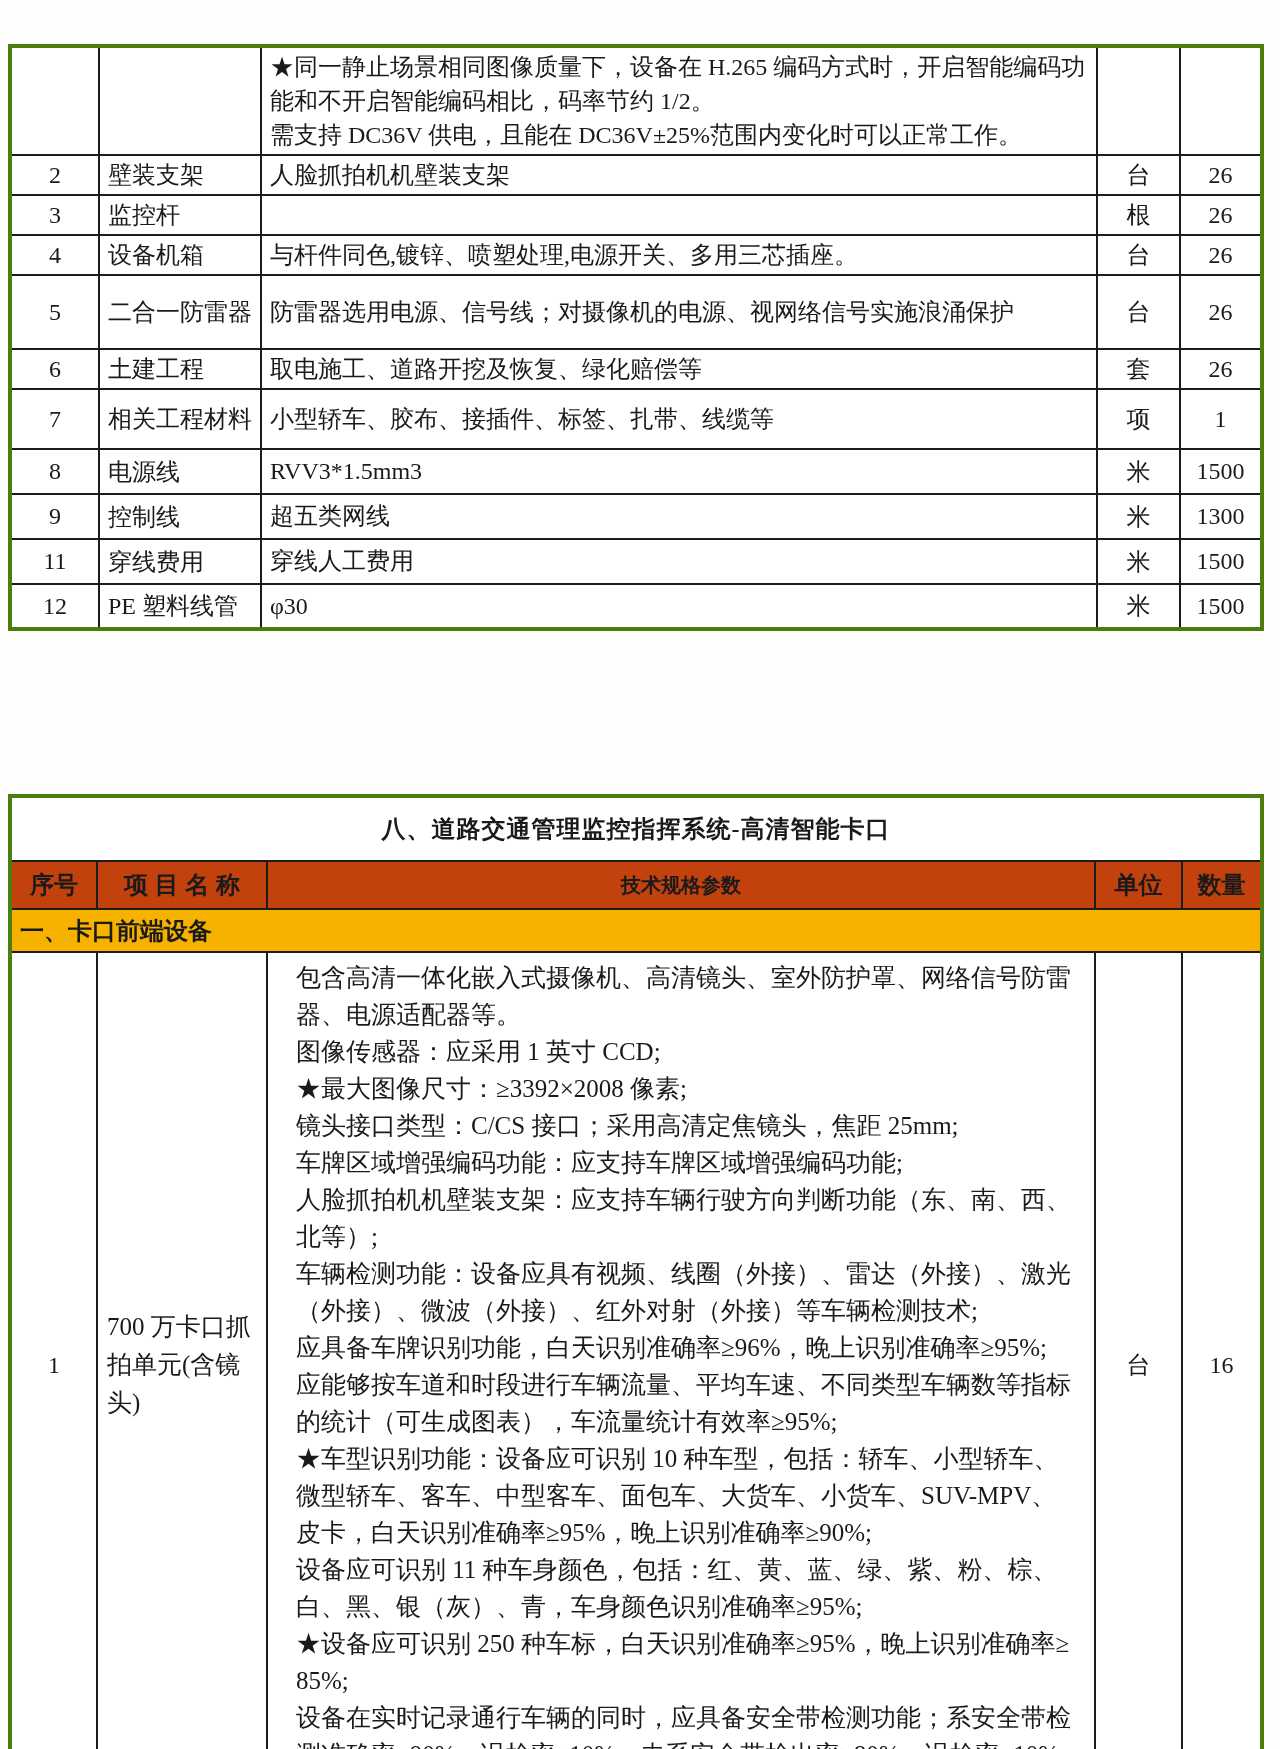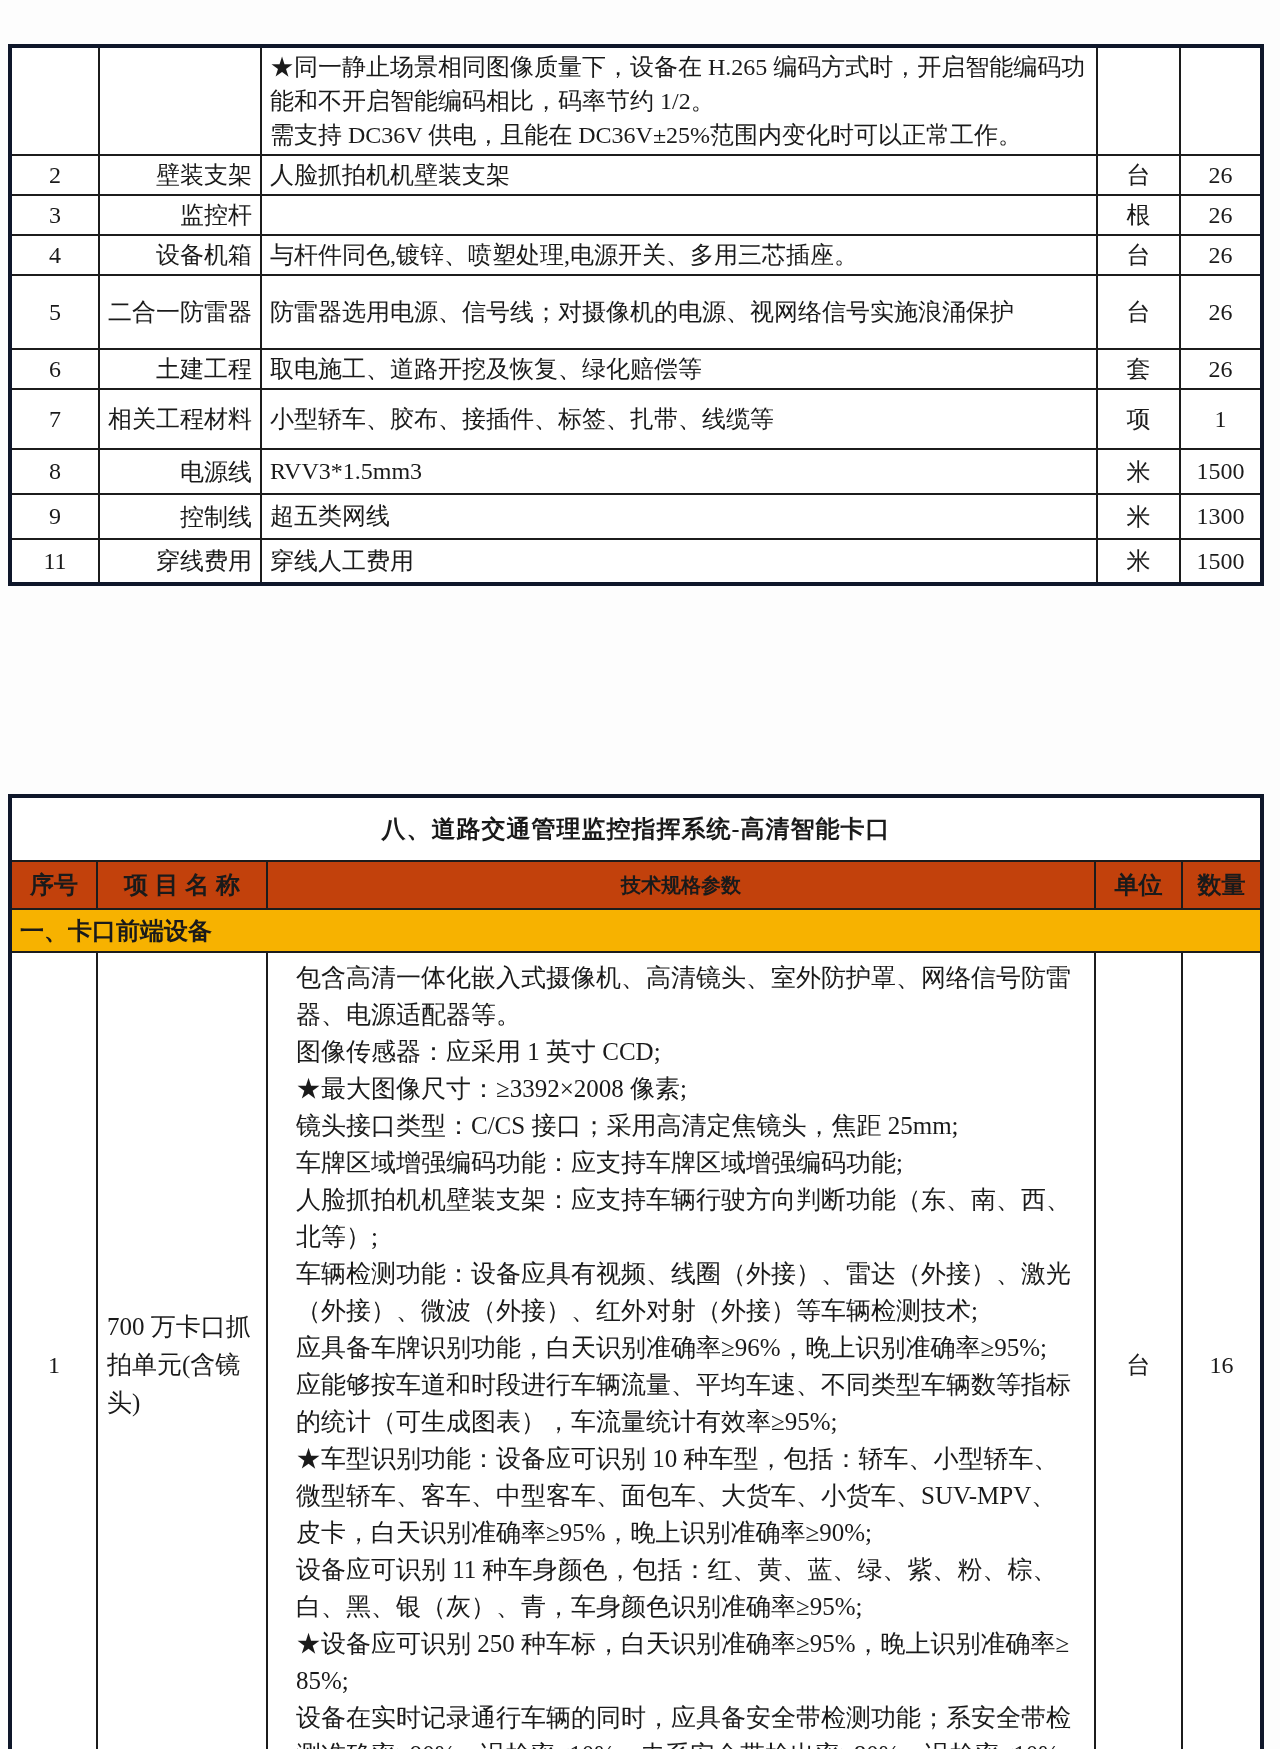--- a/index.html
+++ b/index.html
@@ -22,7 +22,7 @@
     left: 8px;
     width: 1252px;
     background: #ffffff;
-    border: 4px solid #0f172a;
+    border: 4px solid #4d7c0f;
   }
   table.doc-table td, table.doc-table th {
     border: 2px solid #1c1c1c;

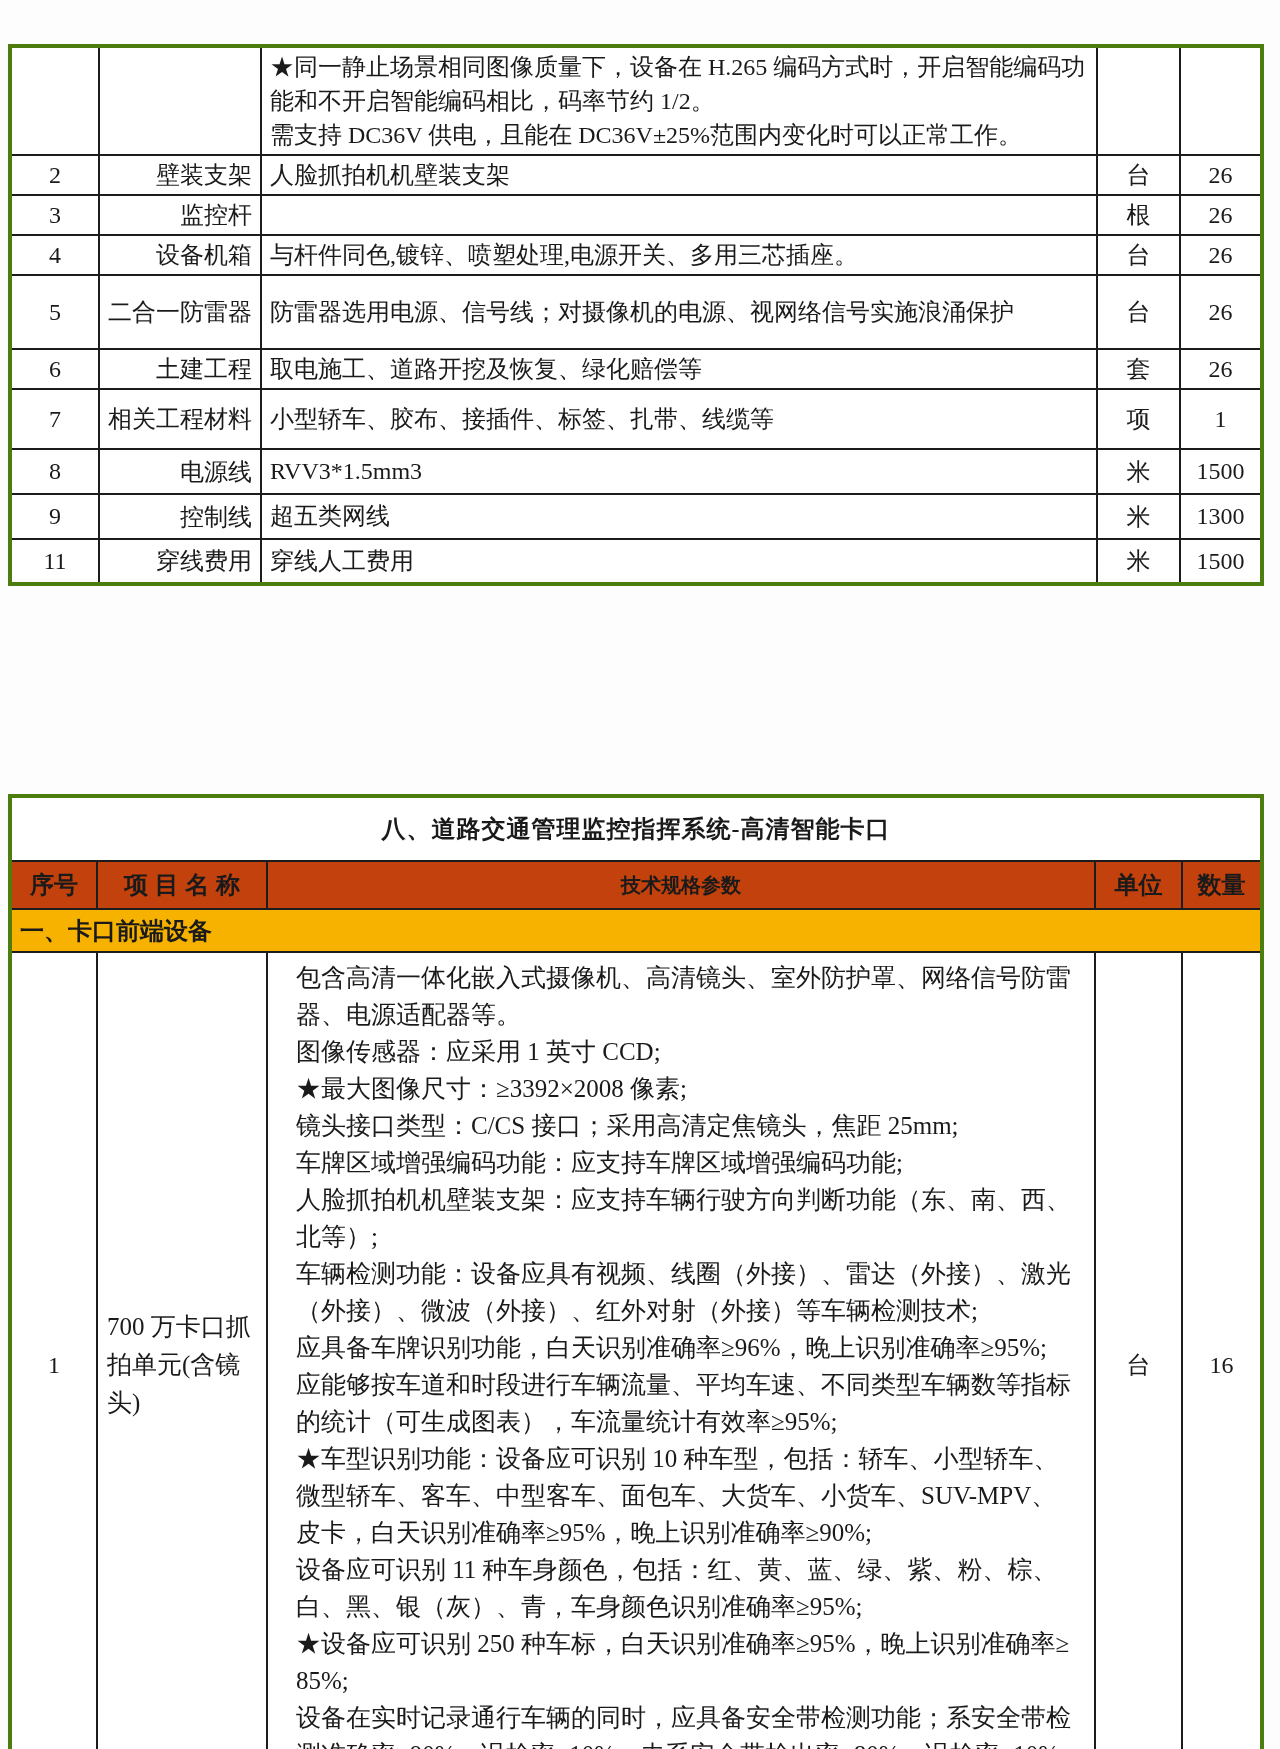--- a/index.html
+++ b/index.html
@@ -37,7 +37,7 @@
 
   
   .c-no   { text-align: center; padding: 2px 4px; }
-  .c-name { text-align: right; padding: 2px 10px; line-height: 34px; }
+  .c-name { text-align: left; padding: 2px 10px; line-height: 34px; }
   .c-spec { text-align: left; padding: 2px 14px; line-height: 33px; }
   .c-unit { text-align: center; padding: 2px 4px; }
   .c-qty  { text-align: center; padding: 2px 4px; }

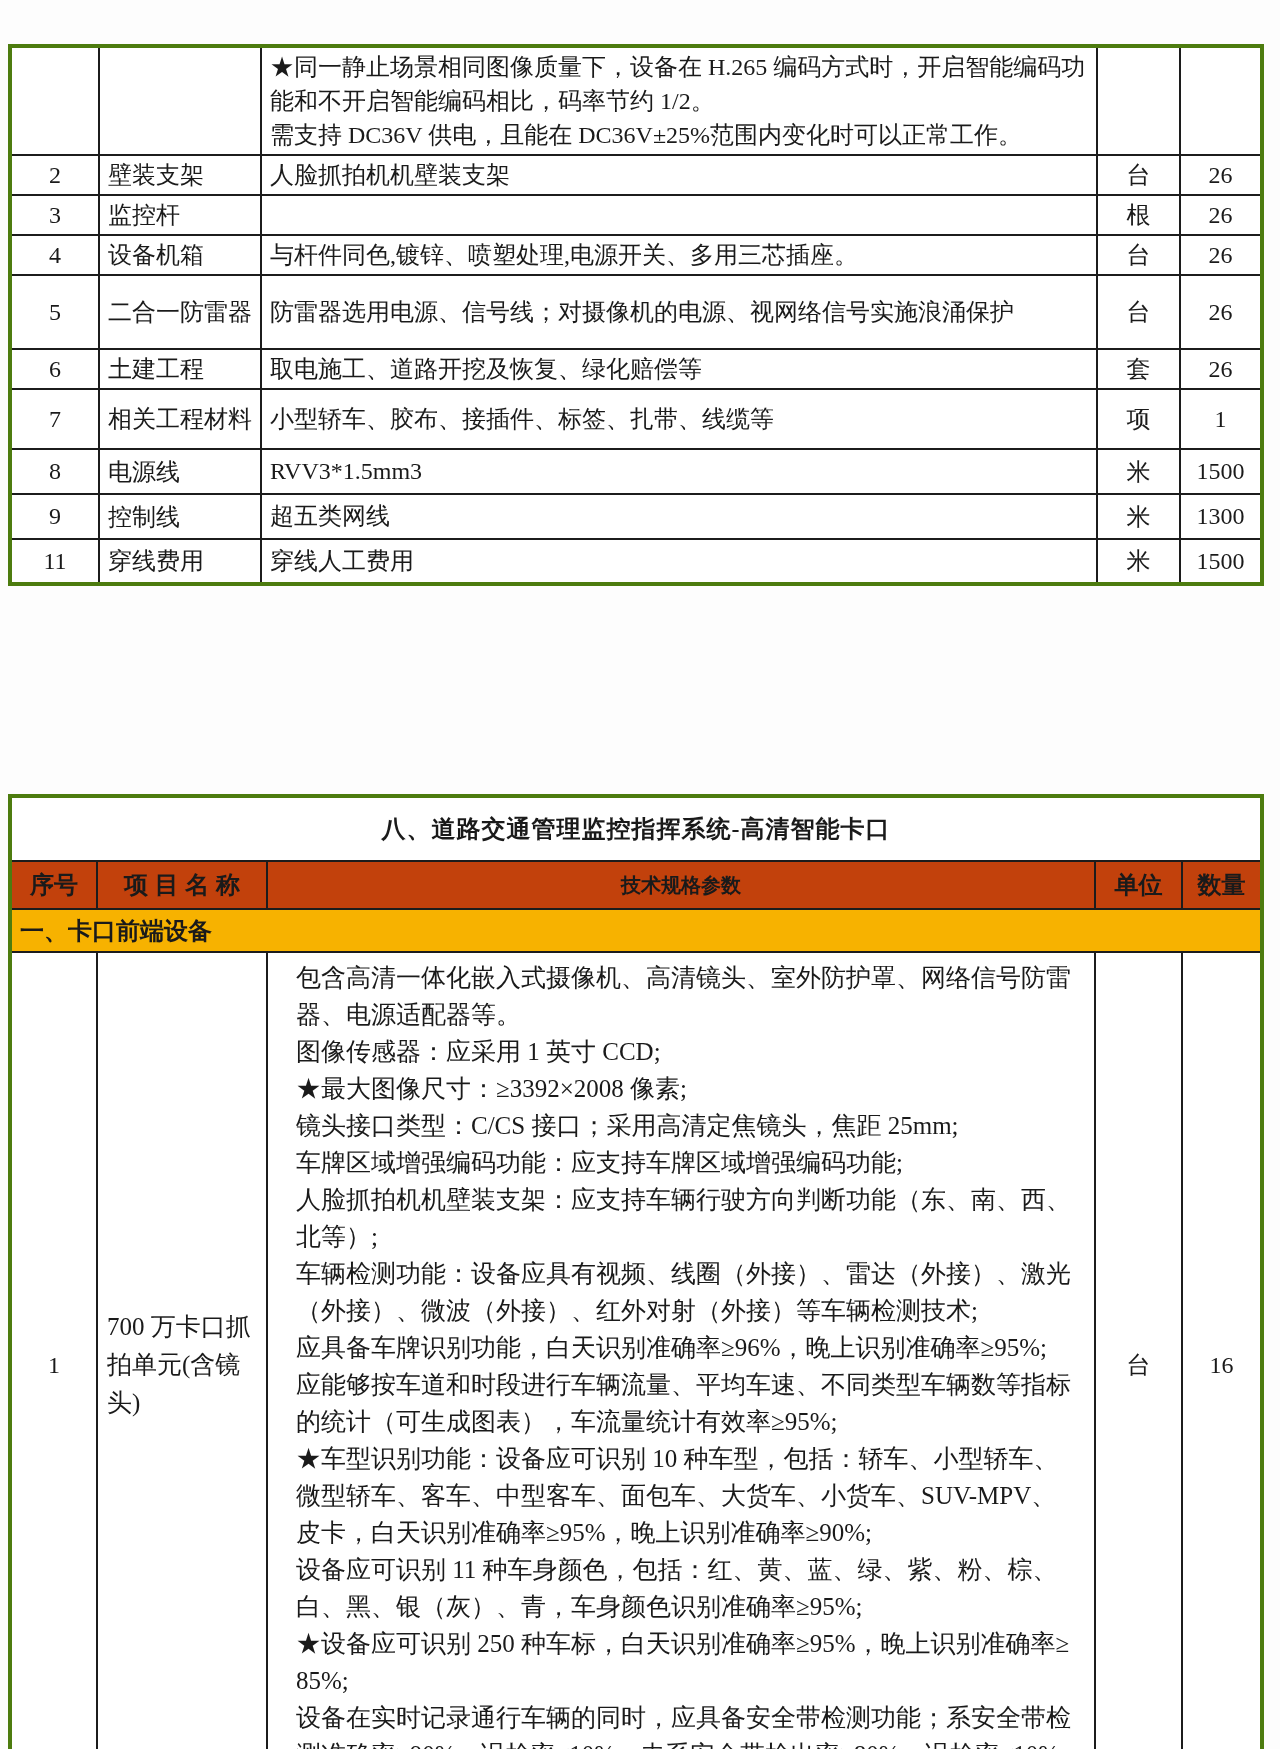--- a/index.html
+++ b/index.html
@@ -180,6 +180,13 @@
       <td class="c-unit">米</td>
       <td class="c-qty">1500</td>
     </tr>
+    <tr class="r-md">
+      <td class="c-no">12</td>
+      <td class="c-name">PE 塑料线管</td>
+      <td class="c-spec">φ30</td>
+      <td class="c-unit">米</td>
+      <td class="c-qty">1500</td>
+    </tr>
   </tbody>
 </table>
 

